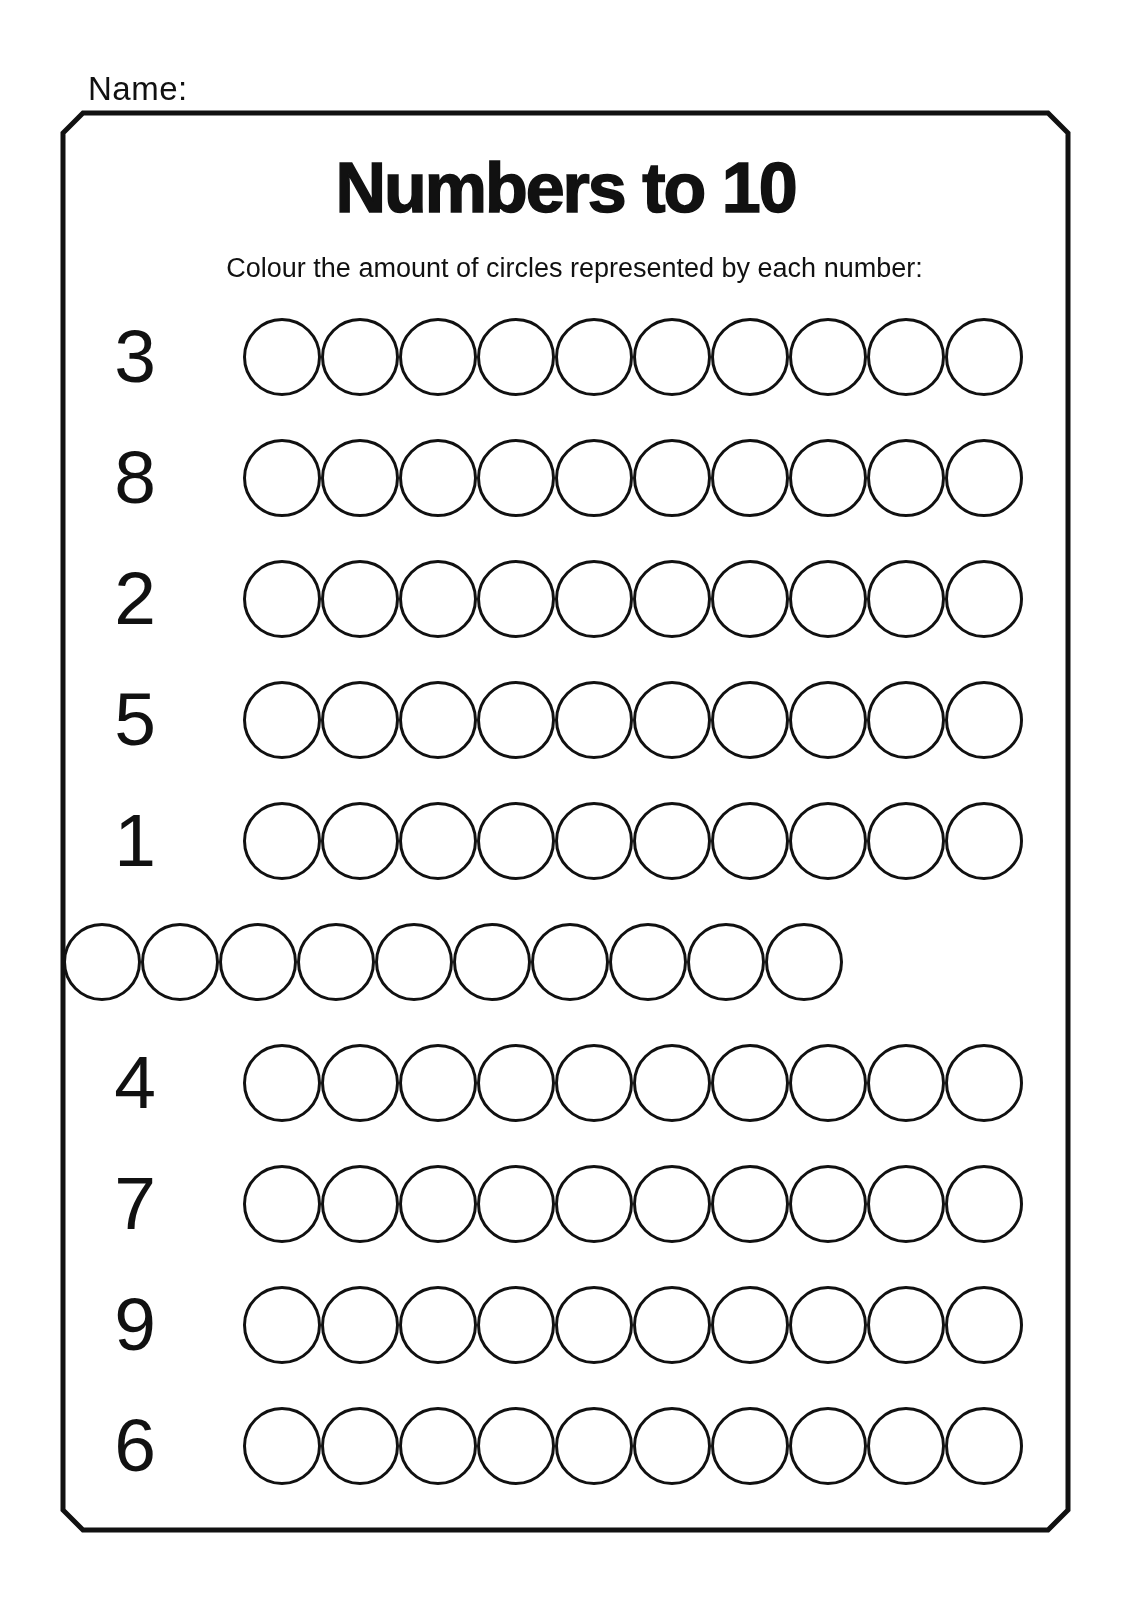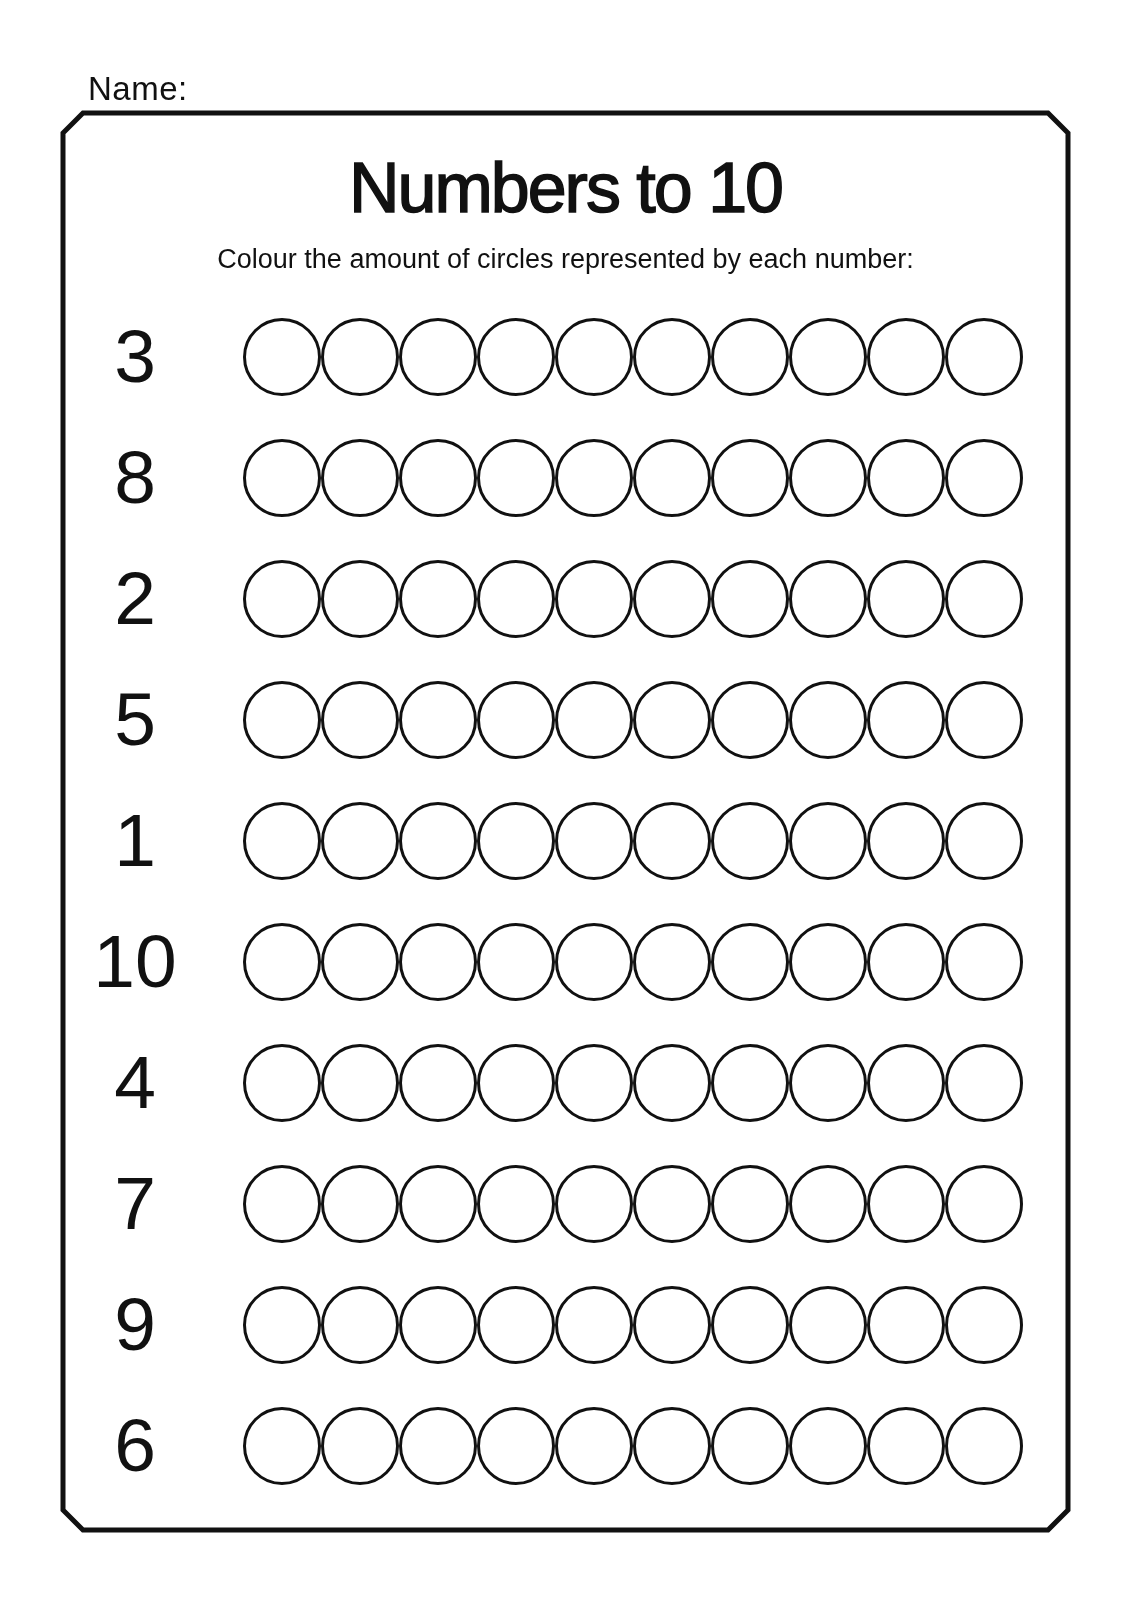--- a/index.html
+++ b/index.html
@@ -32,7 +32,7 @@
     margin:0;
     text-align:center;
     font-size:70px;
-    font-weight:normal;
+    font-weight:bold;
     letter-spacing:-2px;
     -webkit-text-stroke:1.5px currentColor;
     color:var(--ink);

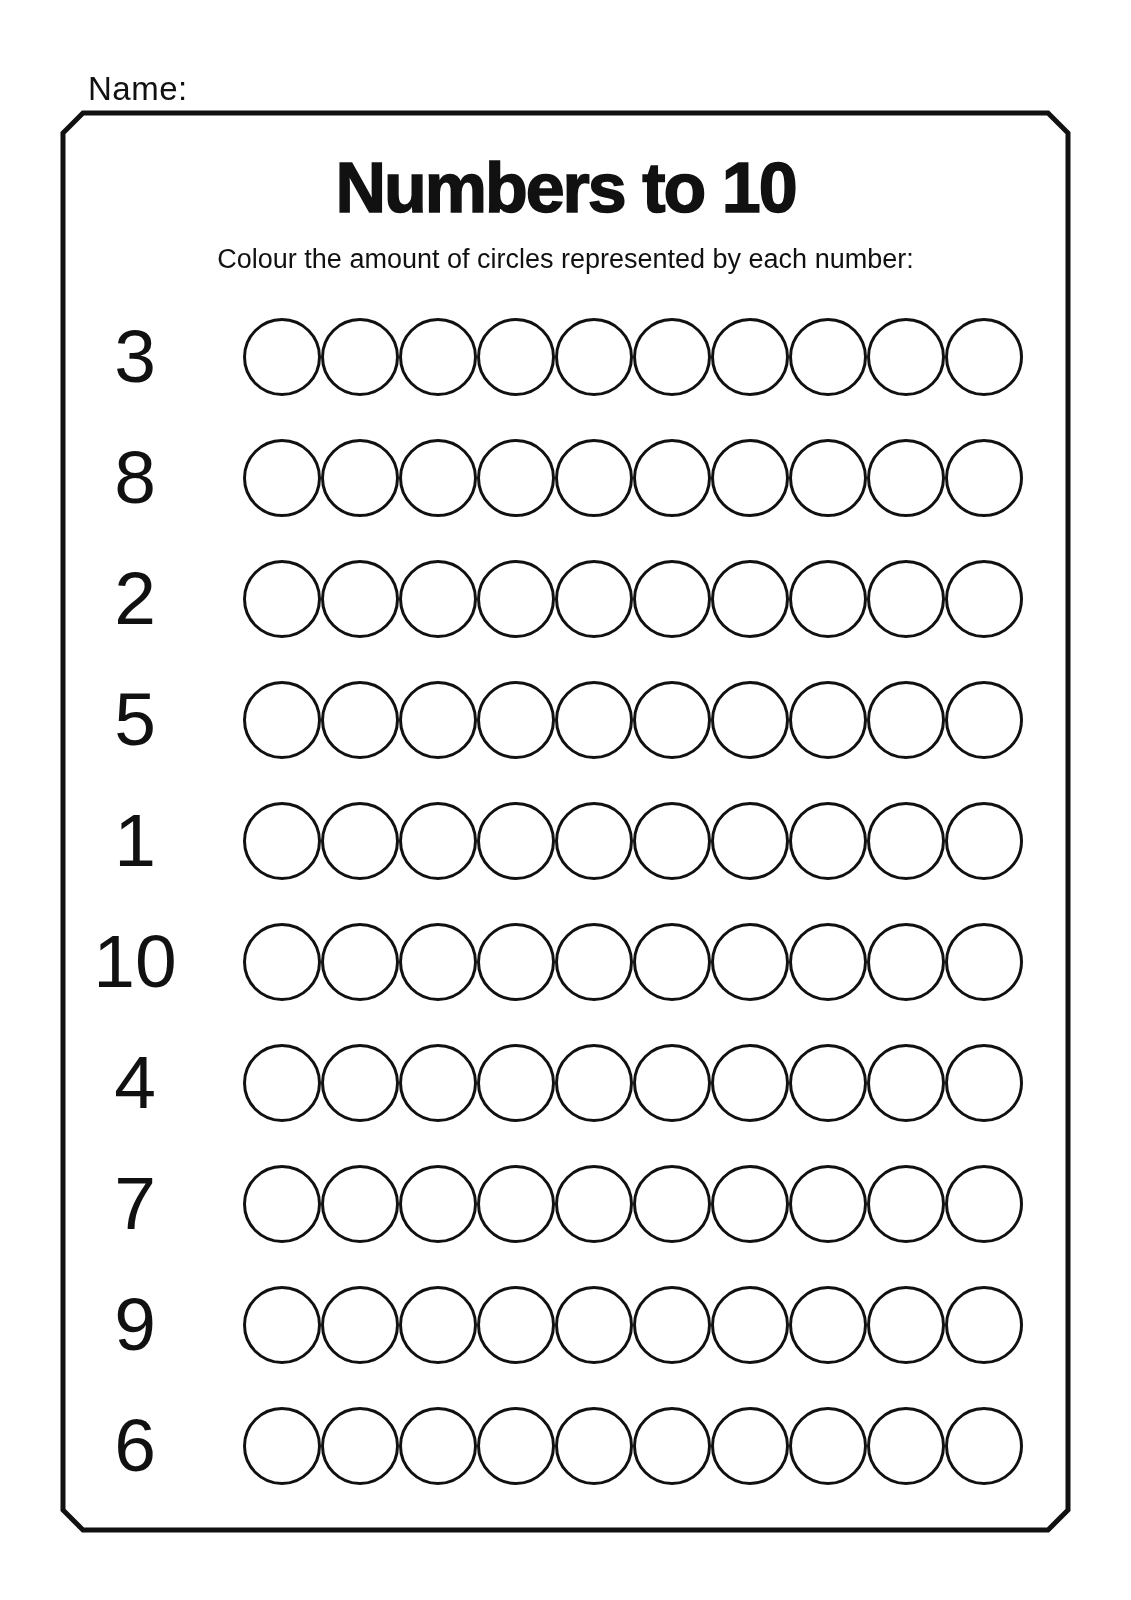--- a/index.html
+++ b/index.html
@@ -40,7 +40,7 @@
   .instruction{
     position:absolute;
     left:63px;top:244px;width:1005px;
-    margin:0;
+    margin:9px;
     text-align:center;
     font-size:27px;
     color:var(--ink);

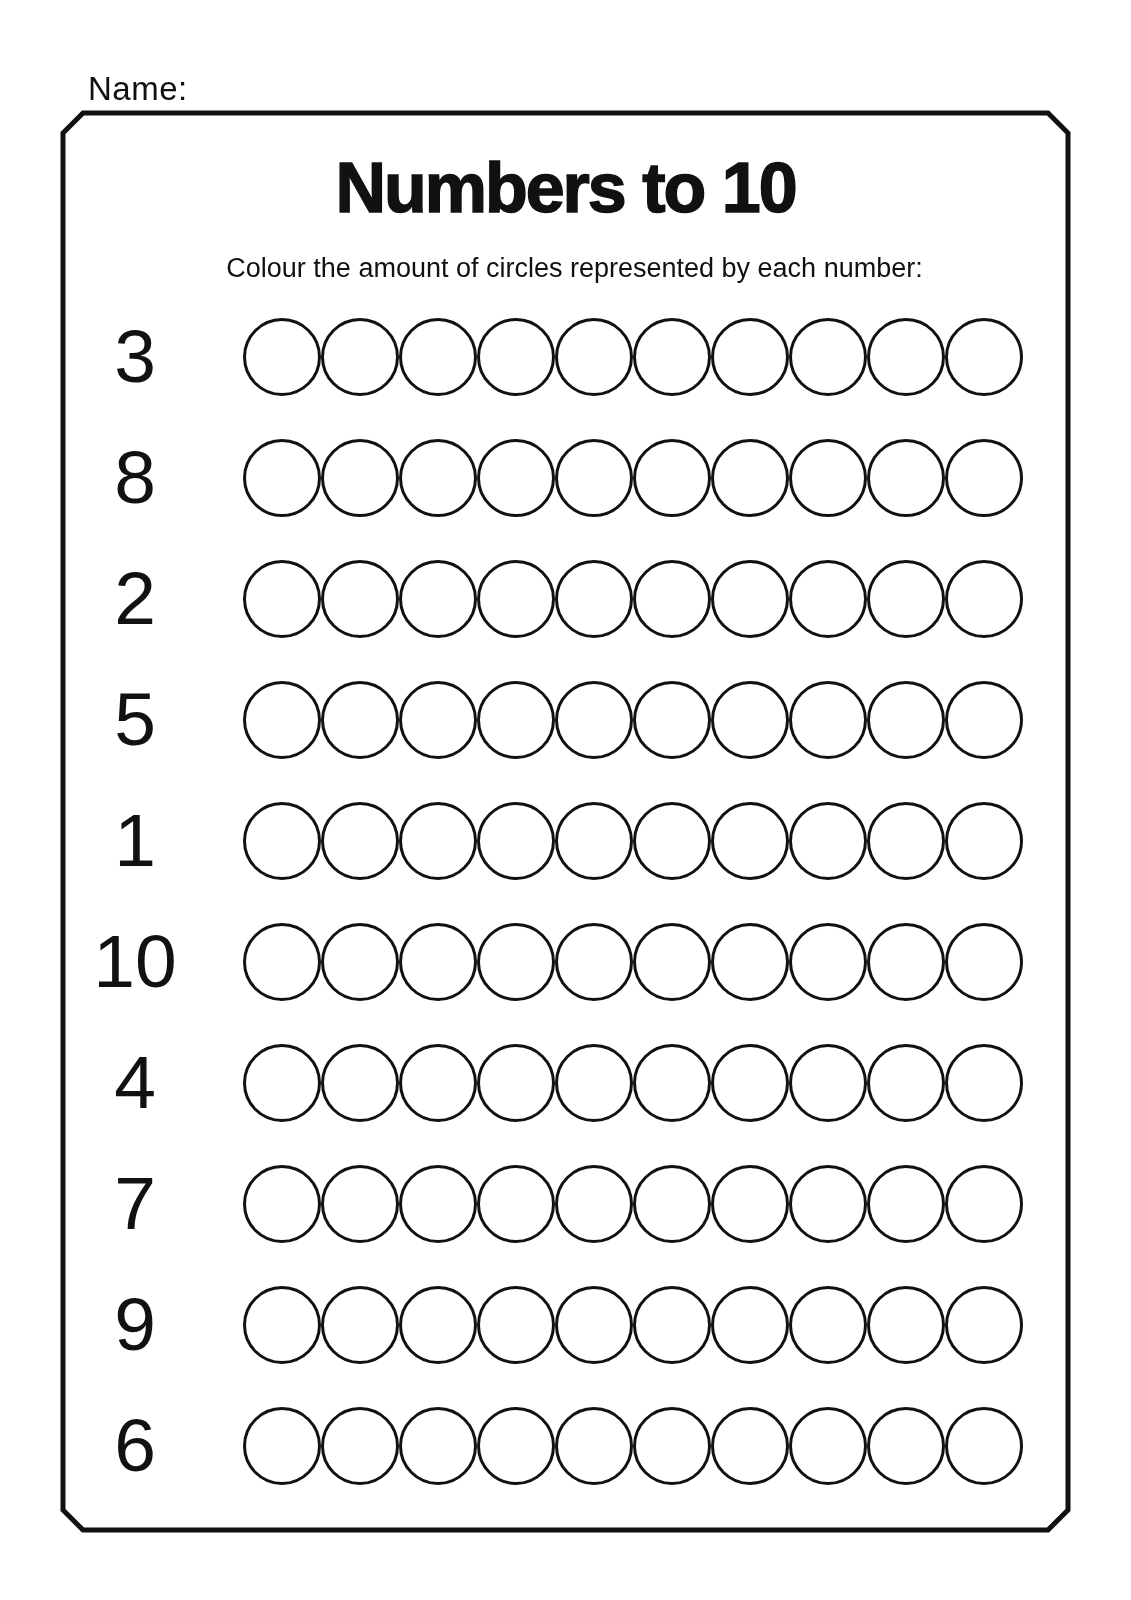--- a/index.html
+++ b/index.html
@@ -153,7 +153,6 @@
       <div class="circle"></div>
     </div>
     <div class="row">
-      <div class="row-number">10</div>
       <div class="circle"></div>
       <div class="circle"></div>
       <div class="circle"></div>

